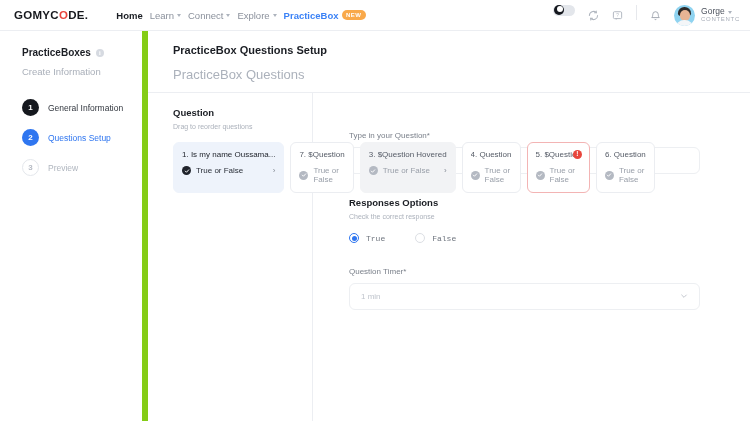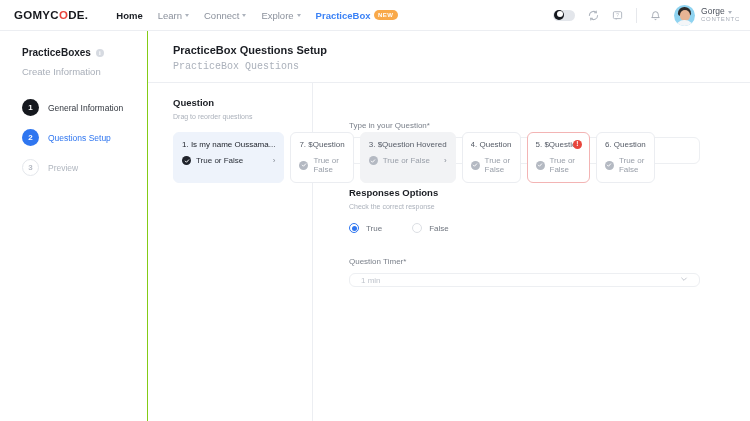--- a/index.html
+++ b/index.html
@@ -31,7 +31,7 @@
   .nav {
     display: flex;
     align-items: center;
-    gap: 15px;
+    gap: 7px;
     margin-left: 28px;
   }
   .nav-item {

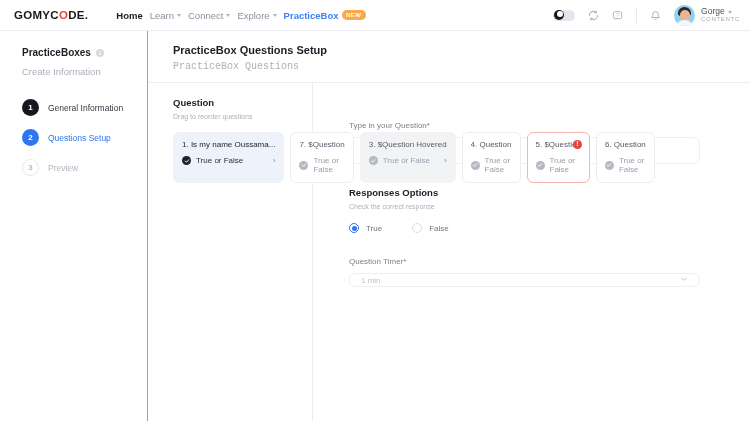--- a/index.html
+++ b/index.html
@@ -66,7 +66,6 @@
   .top-right {
     margin-left: auto;
     display: flex;
-    align-items: center;
     gap: 13px;
   }
   .toggle-pill {

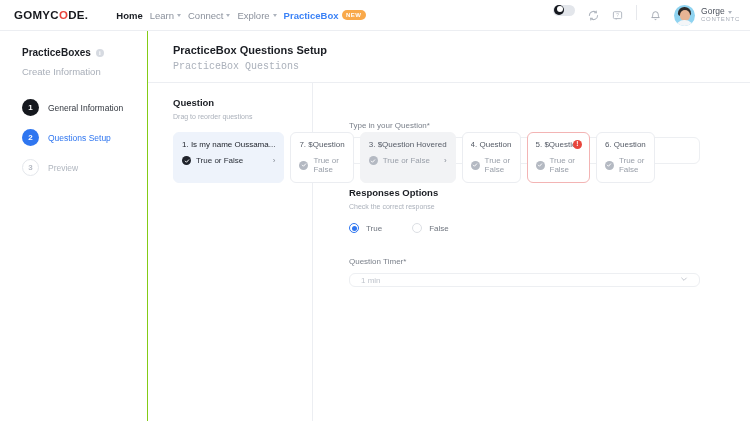--- a/index.html
+++ b/index.html
@@ -143,7 +143,7 @@
   .sidebar {
     width: 148px;
     flex: none;
-    border-right: 1px solid #84cc16;
+    border-right: 6px solid #84cc16;
     padding: 16px 14px 0 22px;
     background: #ffffff;
   }

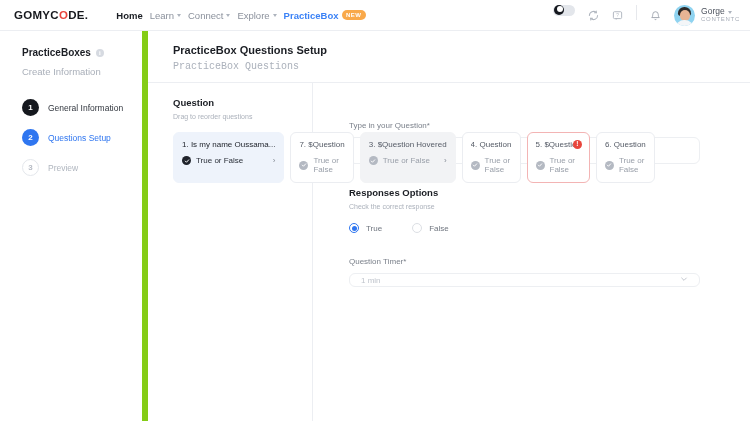--- a/index.html
+++ b/index.html
@@ -192,7 +192,7 @@
     border-bottom: 1px solid #eceef2;
   }
   .main-title { font-size: 11px; font-weight: 700; color: #1b1e24; }
-  .main-sub { font-size: 10px; color: #abb1bb; margin-top: 5px; font-family: Liberation Mono, monospace; }
+  .main-sub { font-size: 13px; color: #abb1bb; margin-top: 11px; }
 
   .cols { flex: 1; display: flex; min-height: 0; }
 

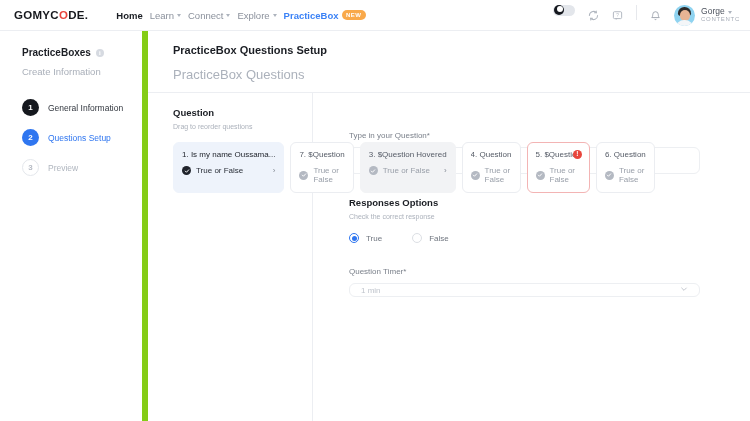--- a/index.html
+++ b/index.html
@@ -311,7 +311,7 @@
     border-radius: 50%;
     background: #2f76f0;
   }
-  .radio-label { font-size: 8px; color: #6f757f; }
+  .radio-label { font-size: 8px; color: #6f757f; font-family: Liberation Mono, monospace; }
   .select-box {
     margin-top: 7px;
     width: 100%;

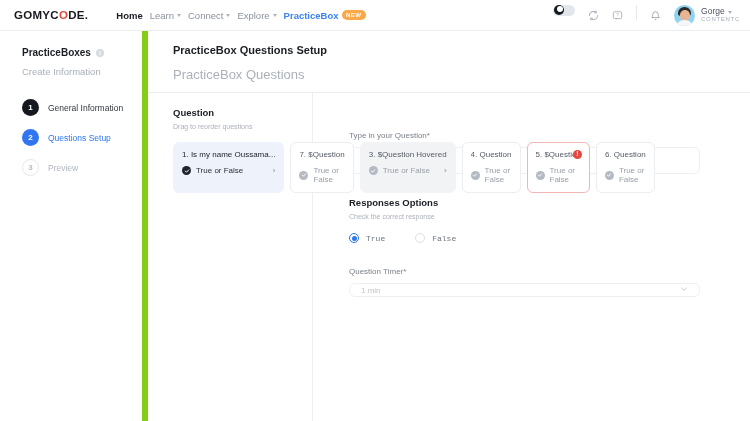--- a/index.html
+++ b/index.html
@@ -315,7 +315,7 @@
   .select-box {
     margin-top: 7px;
     width: 100%;
-    height: 14px;
+    height: 27px;
     border: 1px solid #edeff2;
     border-radius: 6px;
     background: #fff;

